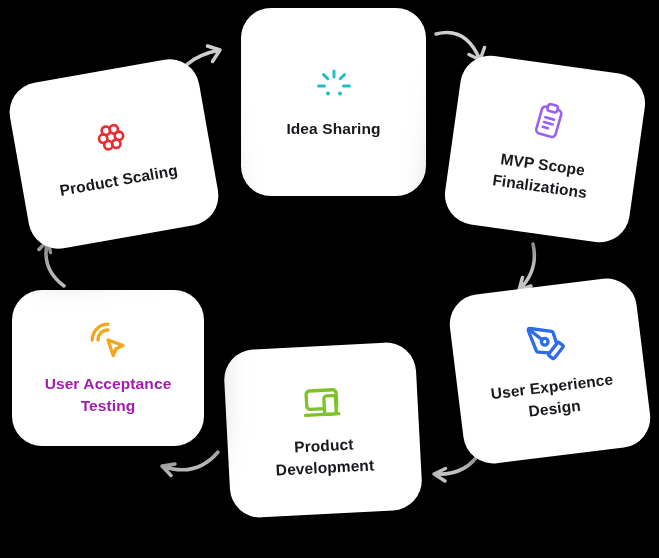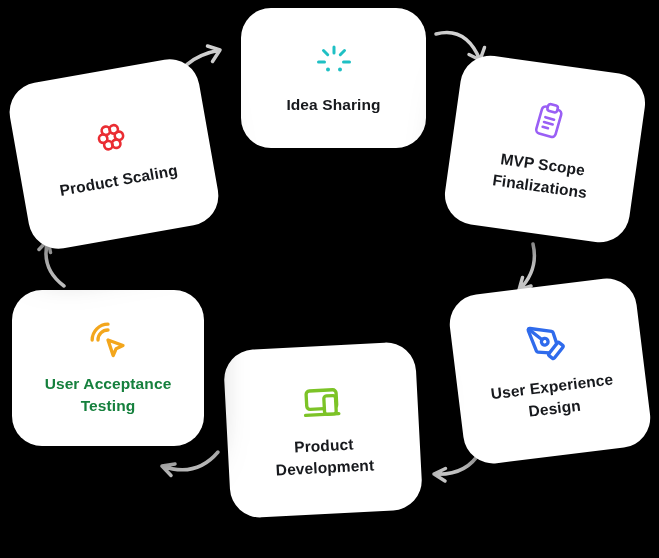--- a/index.html
+++ b/index.html
@@ -87,7 +87,7 @@
 
   </div>
 
-  <div class="card" style="left:241px; top:8px; width:185px; height:140px;">
+  <div class="card" style="left:241px; top:8px; width:185px; height:188px;">
     <span class="icon" style="color: rgb(31, 192, 196);">
       <svg width="40" height="40" viewBox="0 0 40 40" fill="none" stroke="currentColor" stroke-width="3" stroke-linecap="round">
         <path d="M20 6 V12"></path>

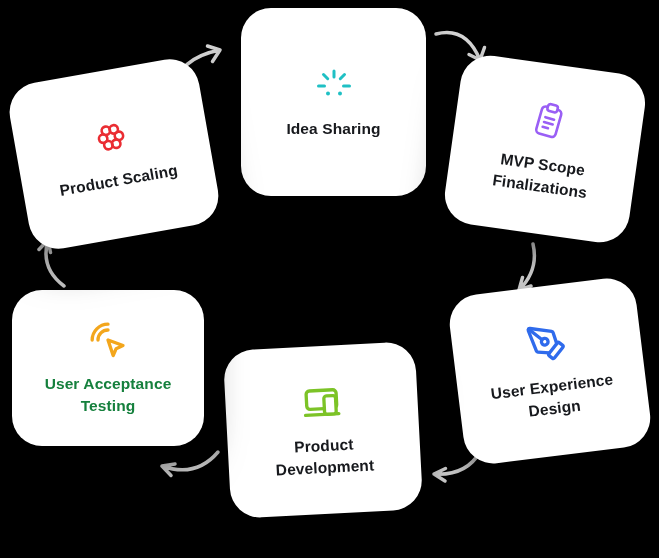--- a/index.html
+++ b/index.html
@@ -151,7 +151,7 @@
         <path d="M12 12 L21 15.3 L16.9 17.2 L15.1 21.3 Z"></path>
       </svg>
     </span>
-    <div class="label" style="color: #15803d;">User Acceptance
+    <div class="label" style="color: #a21caf;">User Acceptance
 Testing</div>
   </div>
 

